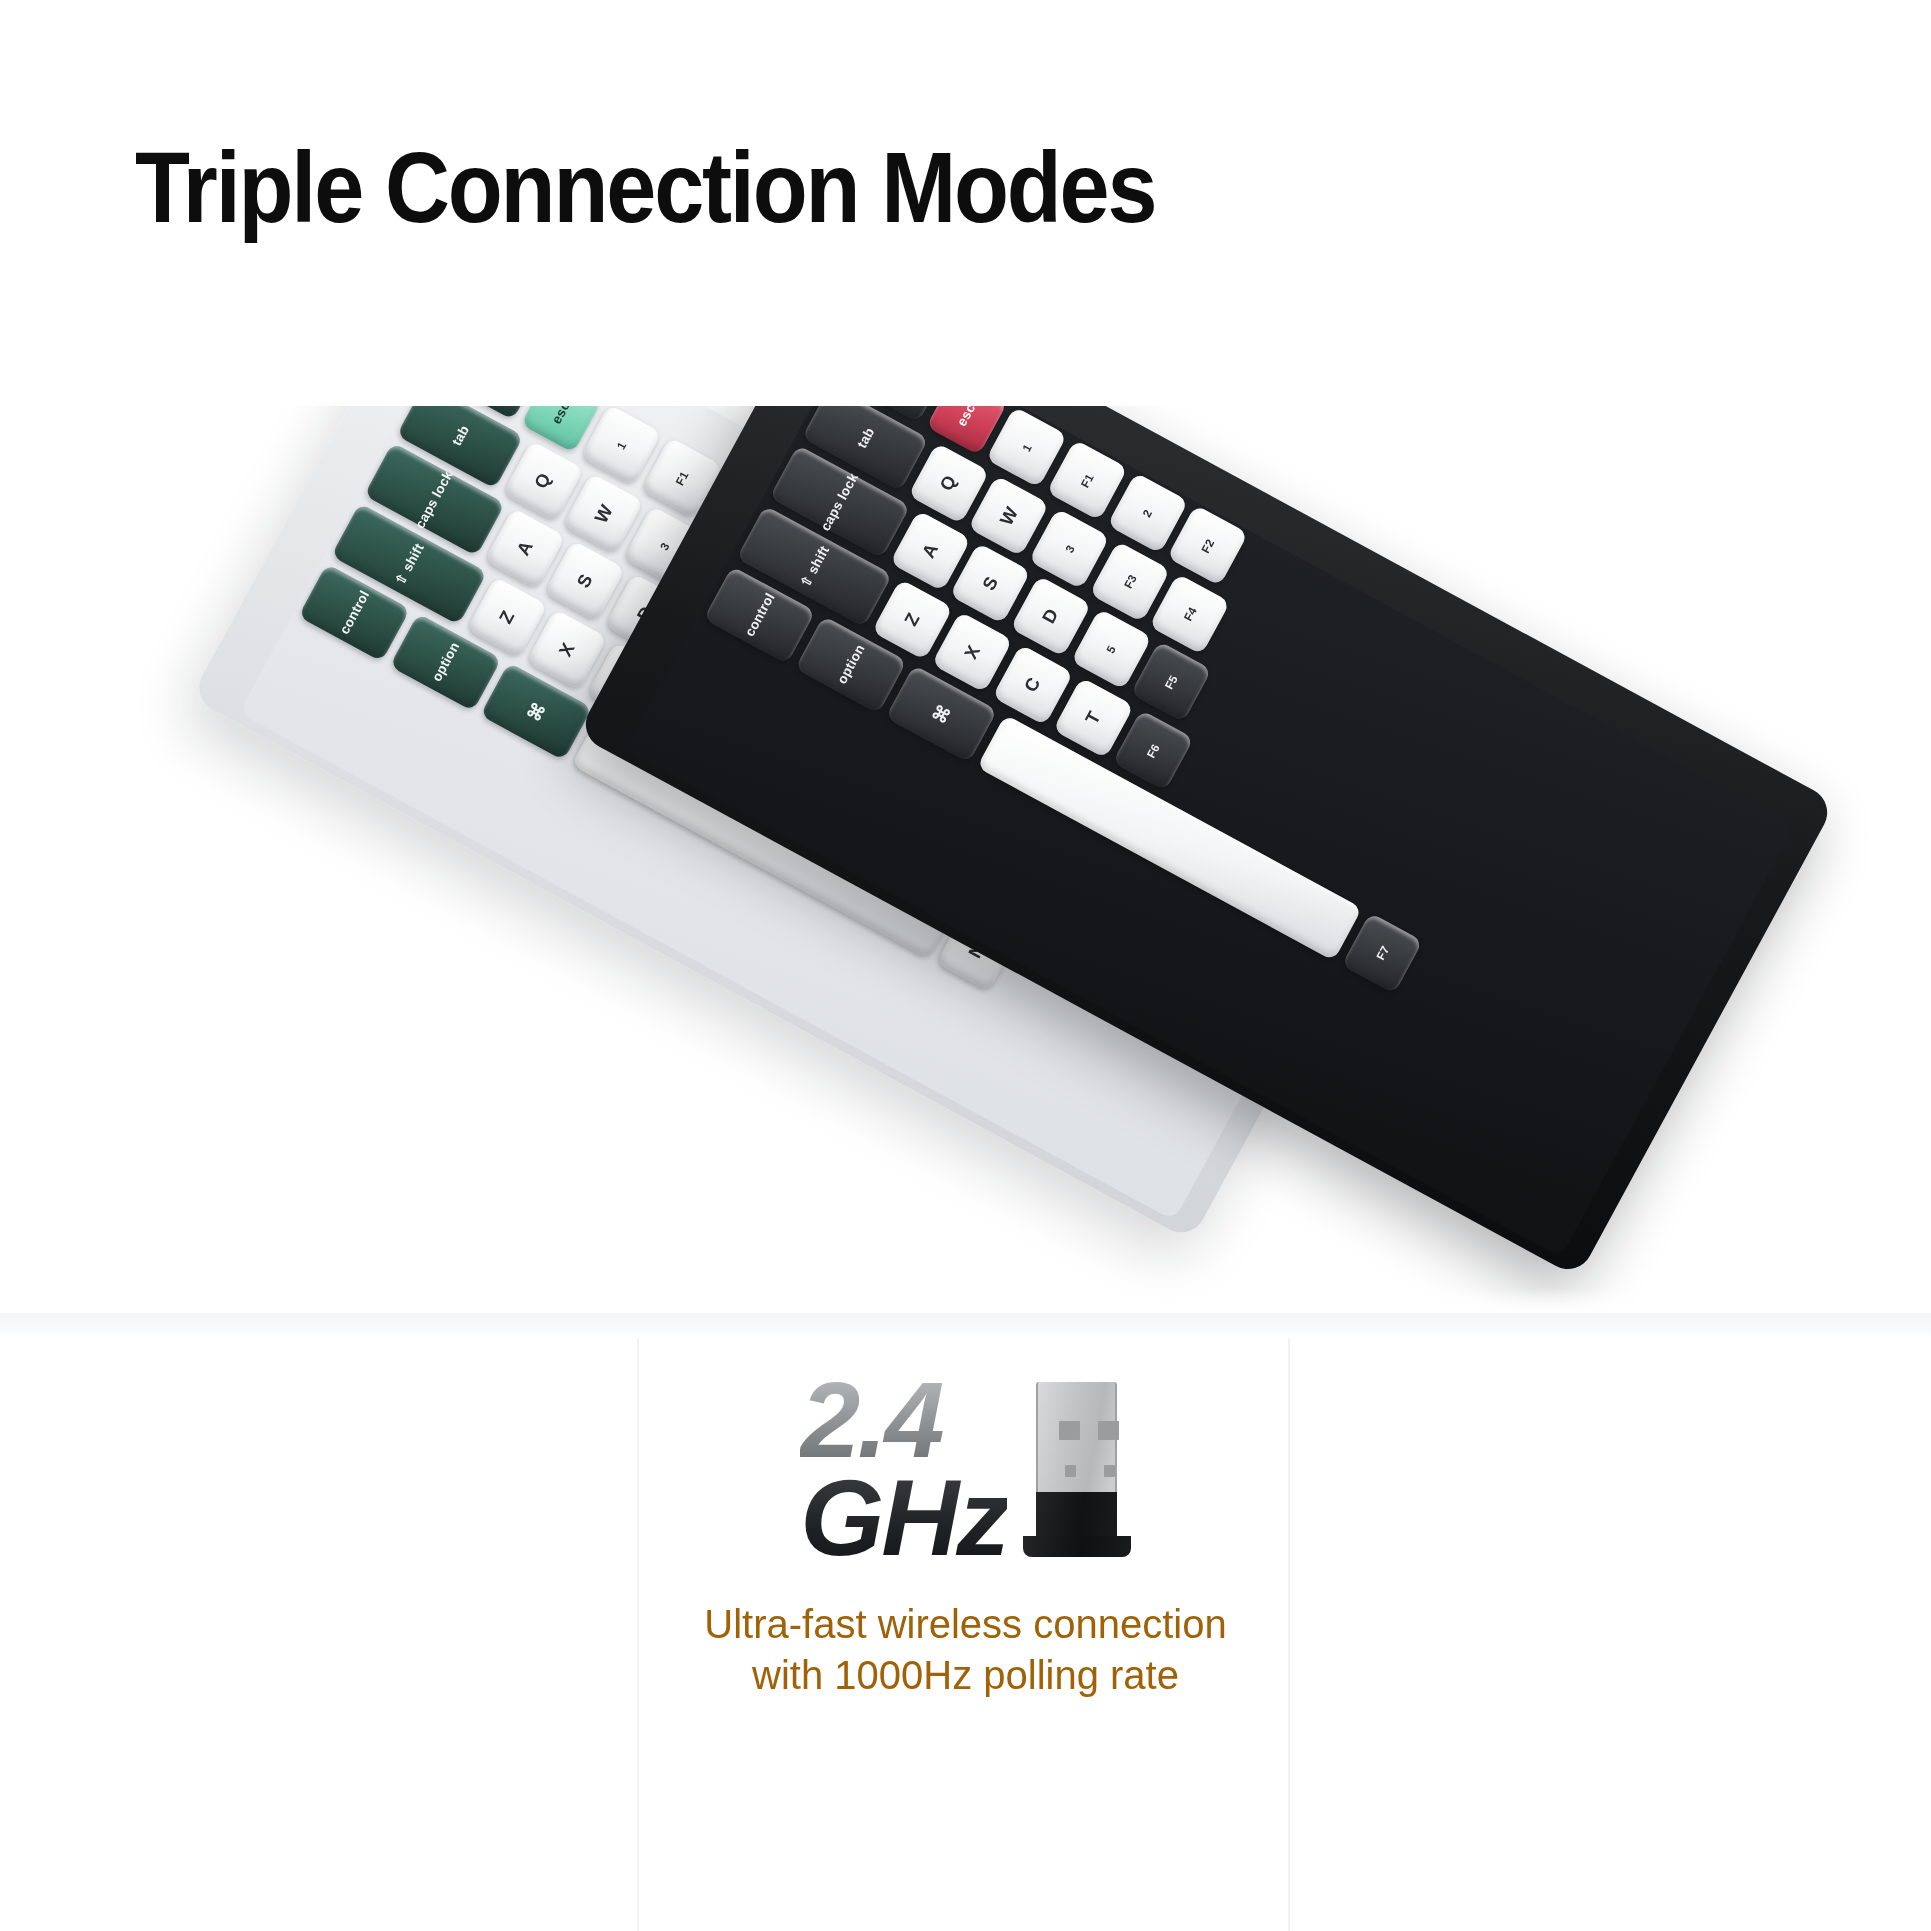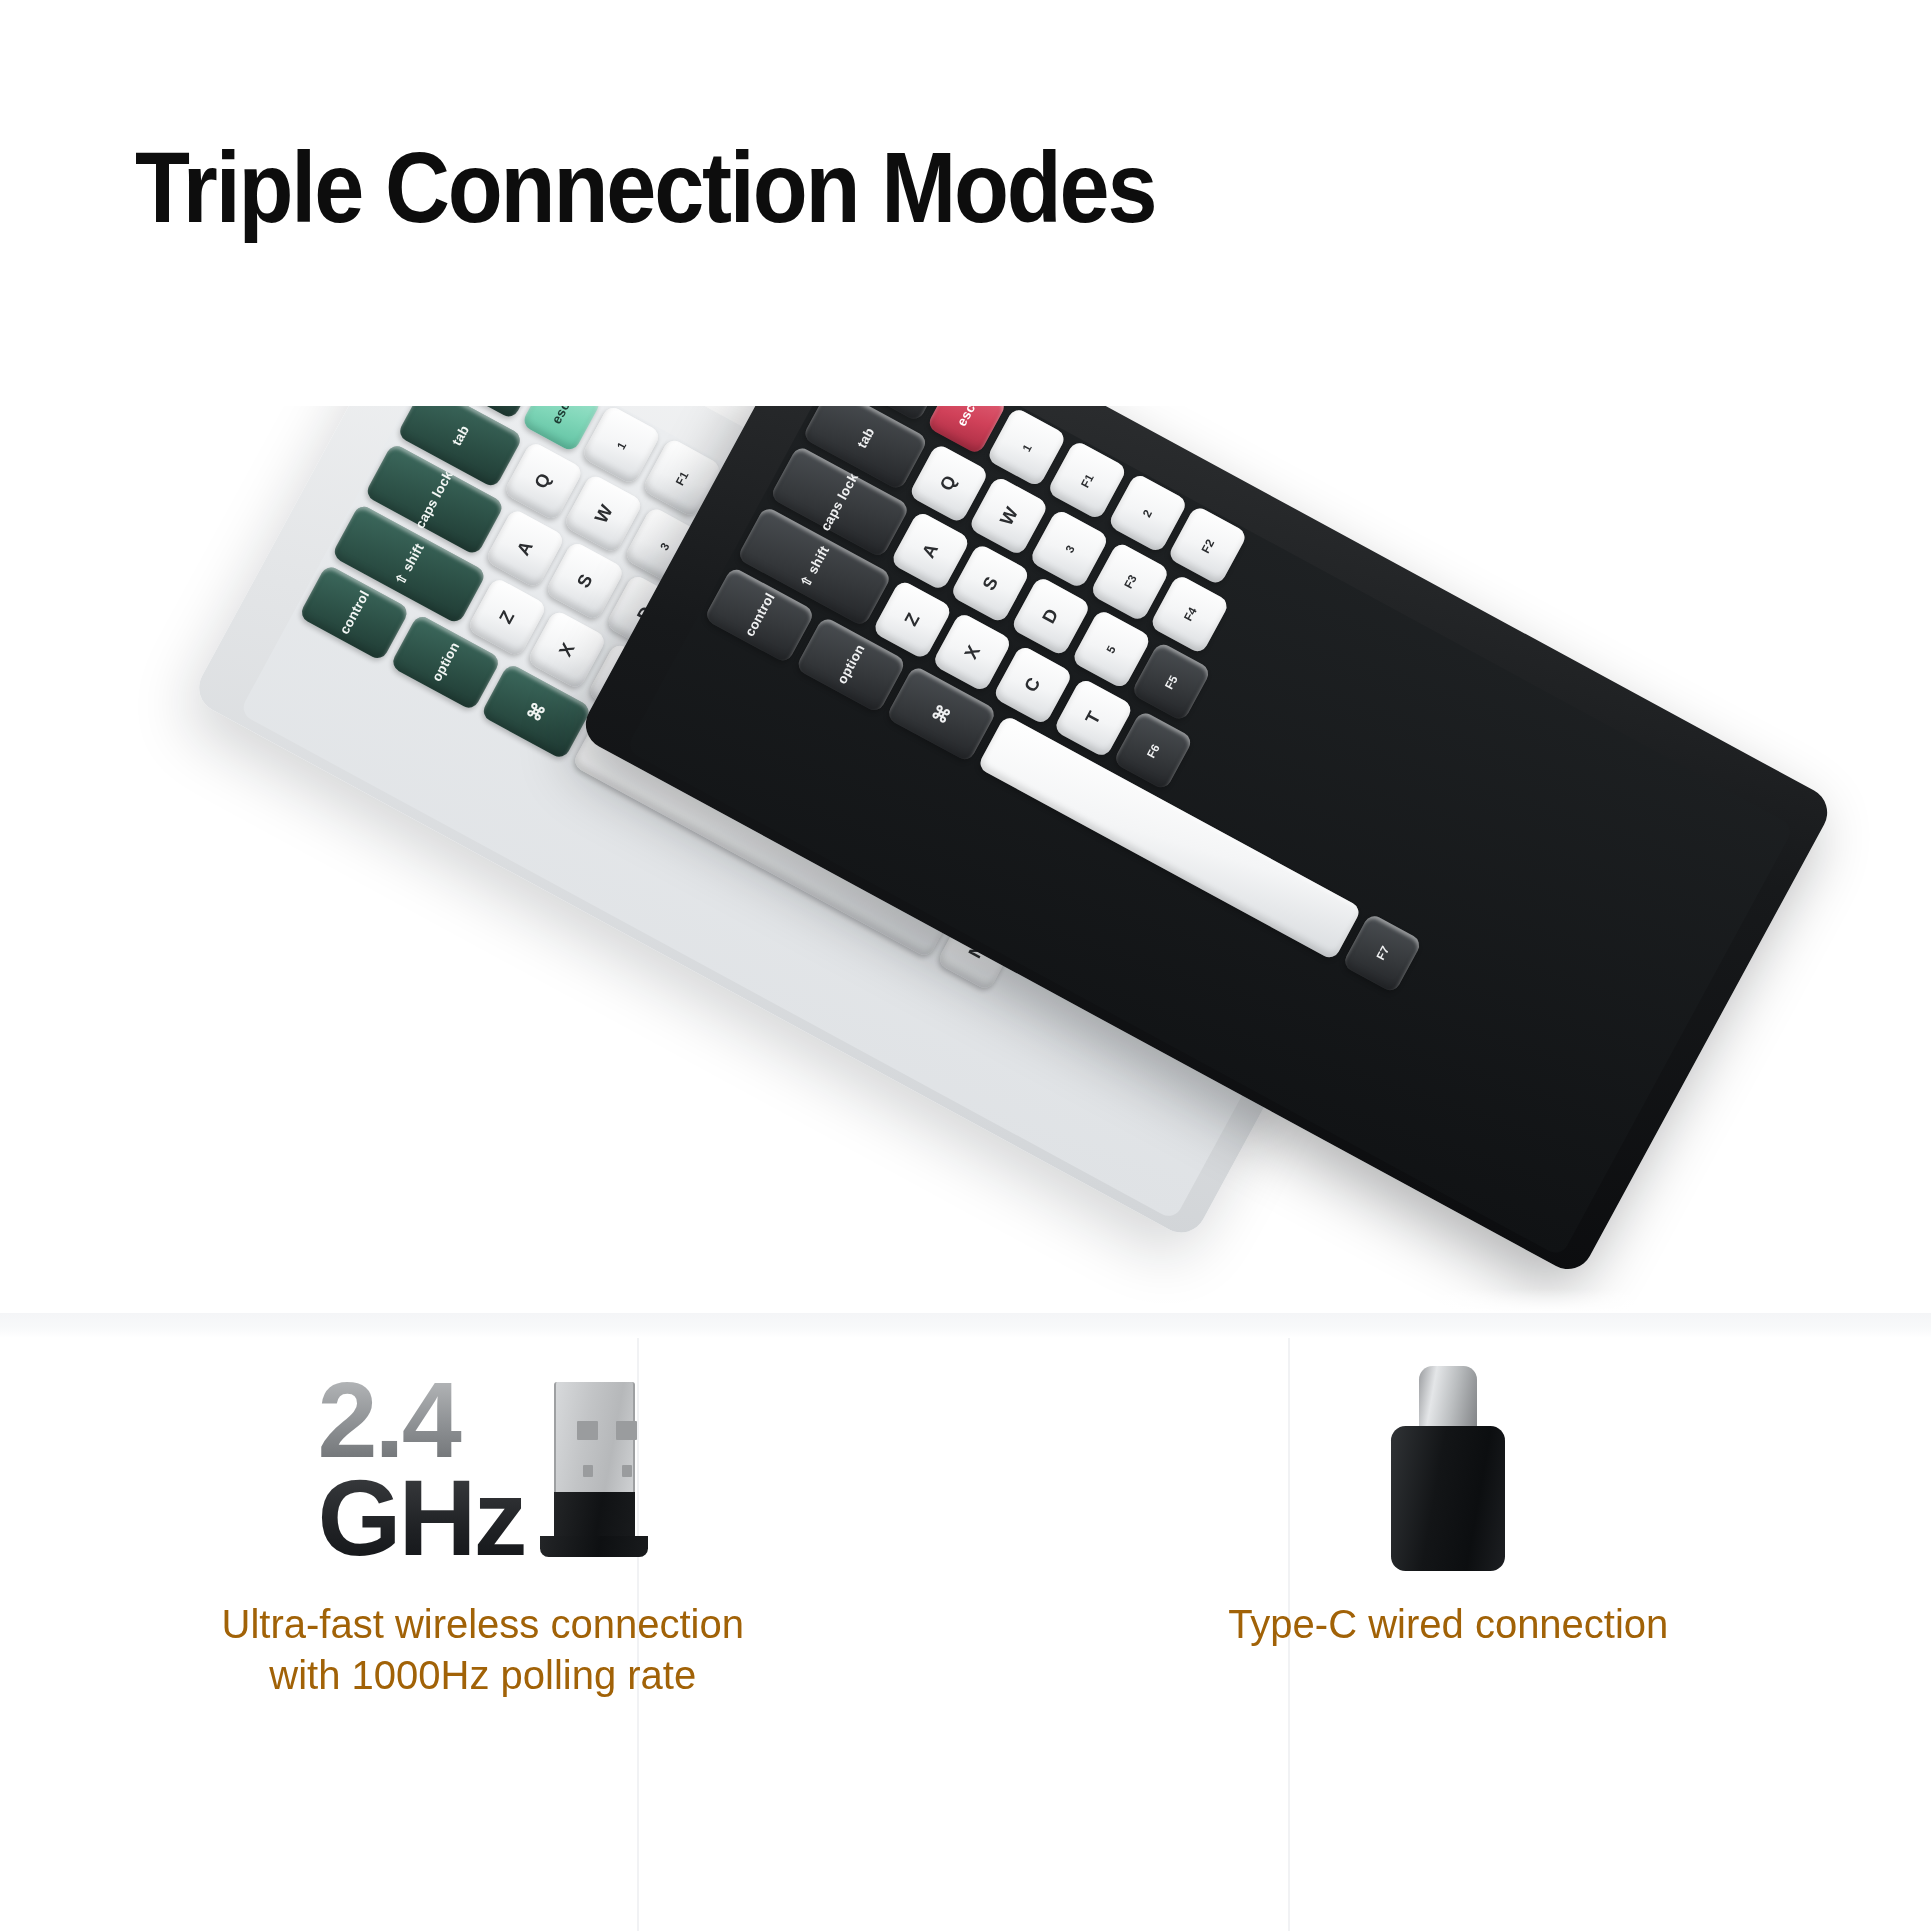--- a/index.html
+++ b/index.html
@@ -214,6 +214,7 @@
     display: flex;
     align-items: flex-end;
     gap: 15.4px;
+    font-style: italic;
   }
   .ghz-text {
     display: flex;

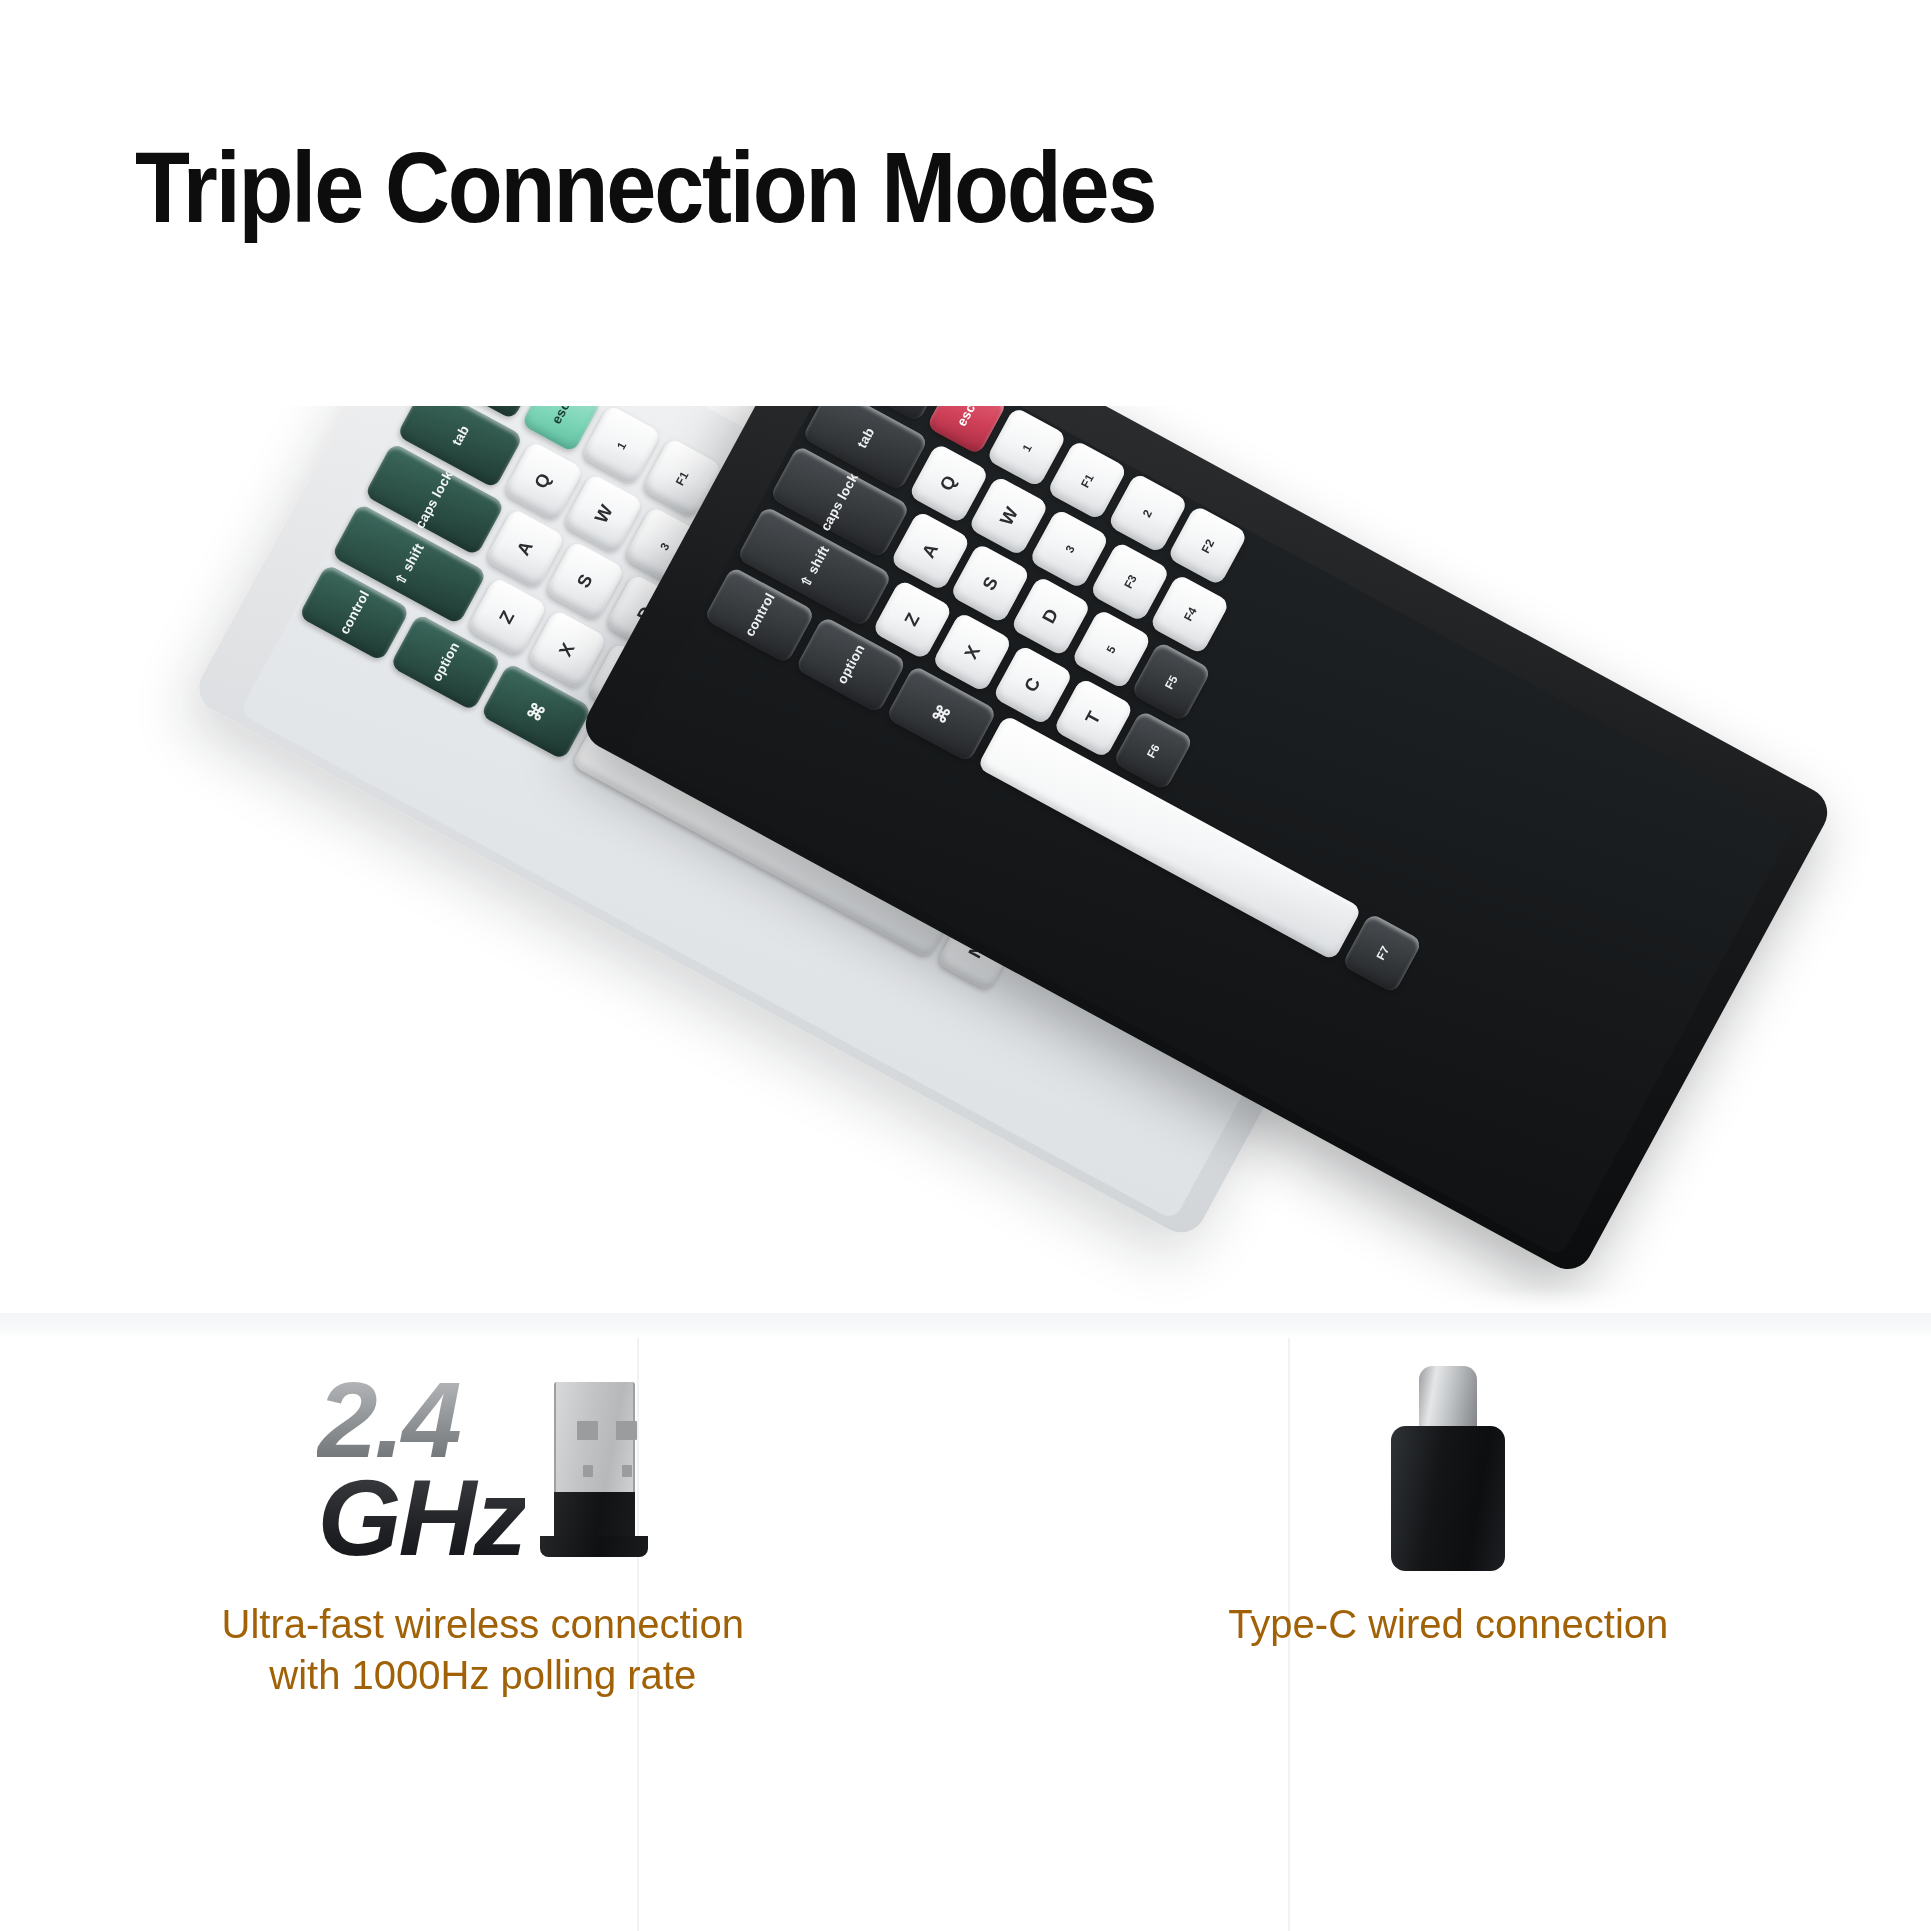--- a/index.html
+++ b/index.html
@@ -583,15 +583,6 @@
     </div>
 
 
-    <div class="feature">
-      <div class="feature-visual">
-        <div class="typec">
-          <div class="typec-plug"></div>
-          <div class="typec-body"></div>
-        </div>
-      </div>
-      <div class="feature-caption">Type-C wired connection</div>
-    </div>
 
   </div>
 

